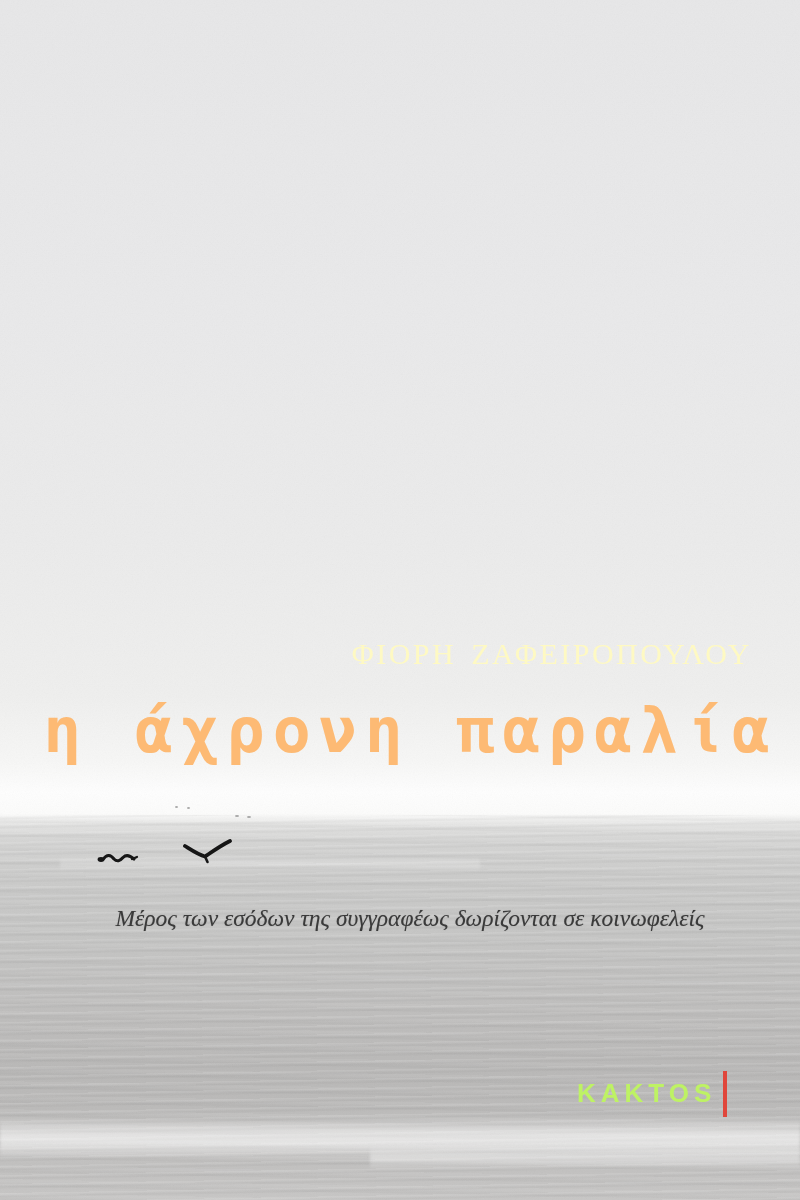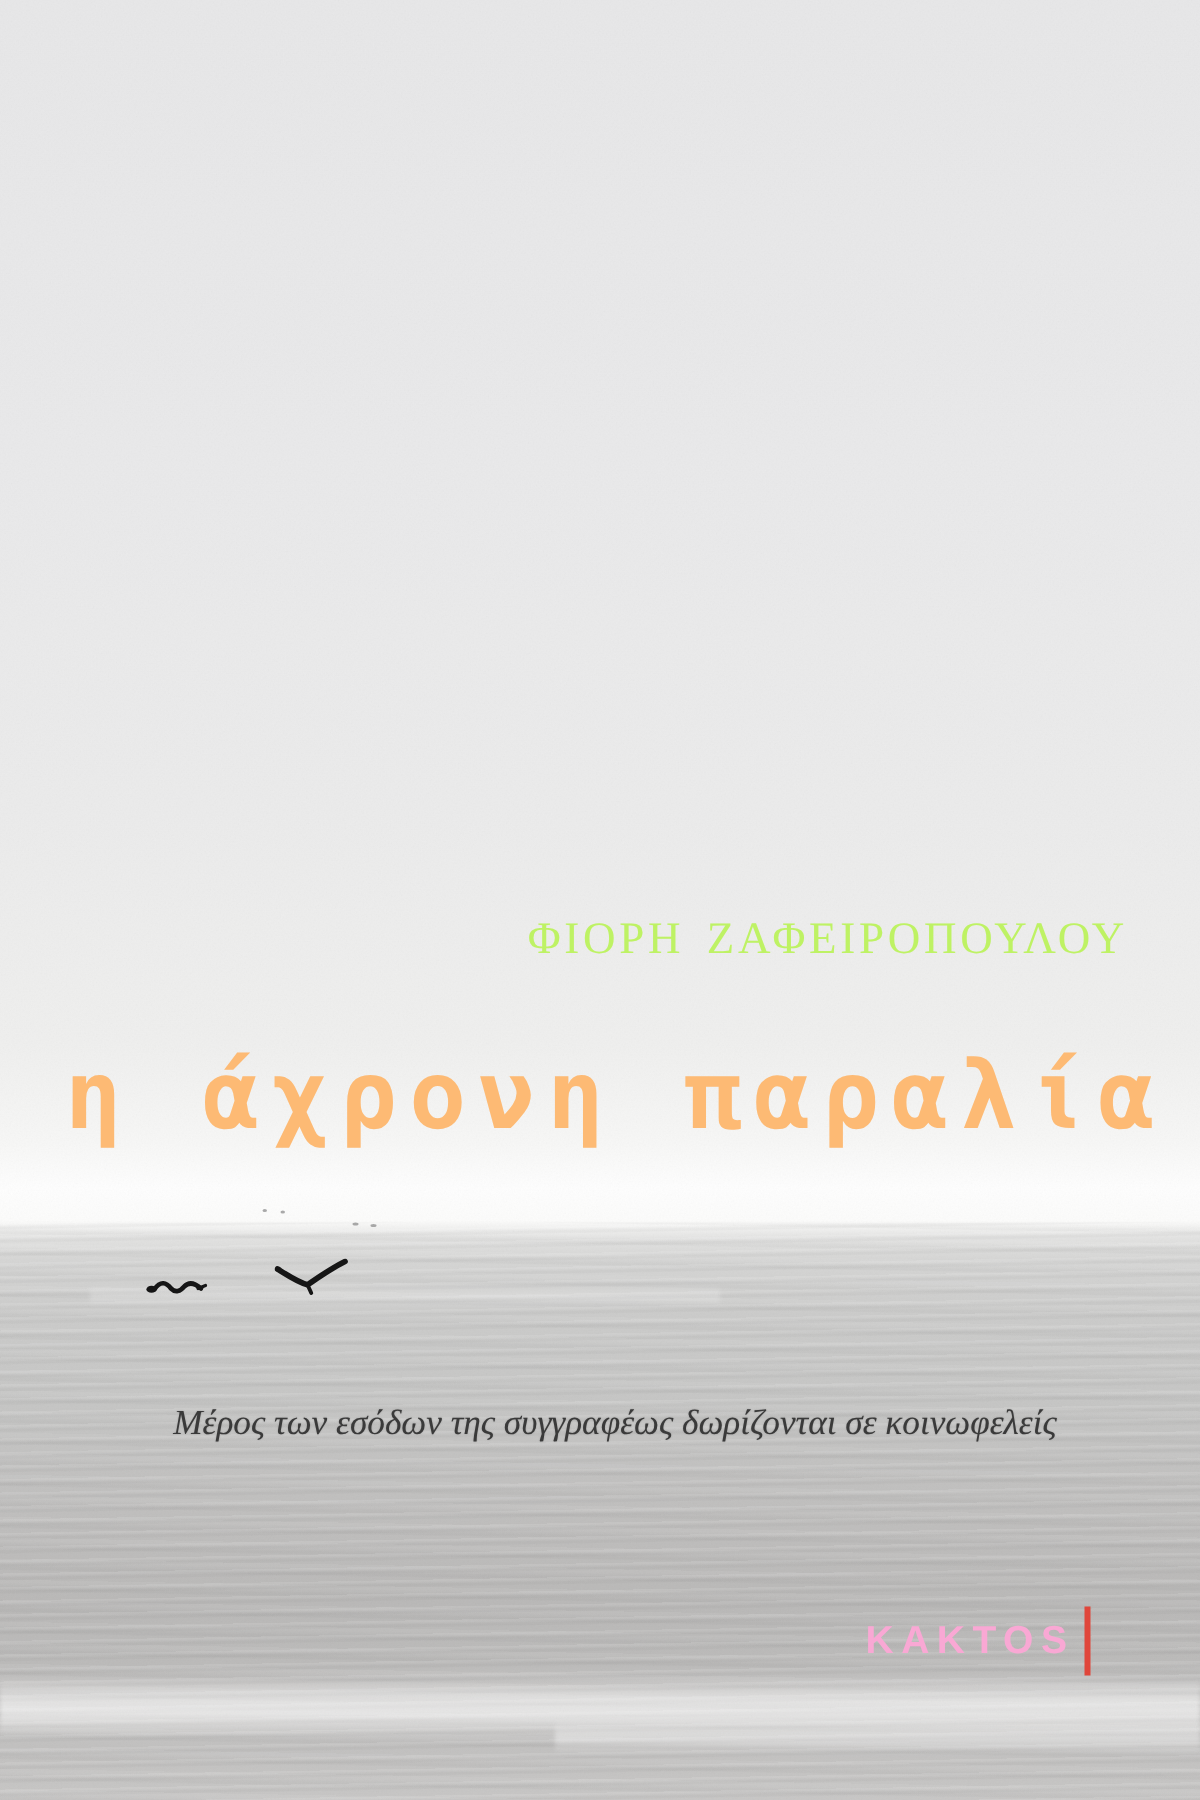--- a/index.html
+++ b/index.html
@@ -75,11 +75,11 @@
   .bird{position:absolute;z-index:2;}
   
   .author{
-    position:absolute;z-index:3;right:48px;top:608px;
+    position:absolute;z-index:3;right:48px;top:636px;
     font-family:"Liberation Serif",serif;
     font-size:30px;line-height:1.2;
     letter-spacing:2.5px;word-spacing:5px;
-    color:#bef264;white-space:nowrap;
+    color:#fef9c3;white-space:nowrap;
   }
   .title{
     position:absolute;z-index:3;right:22px;top:692px;

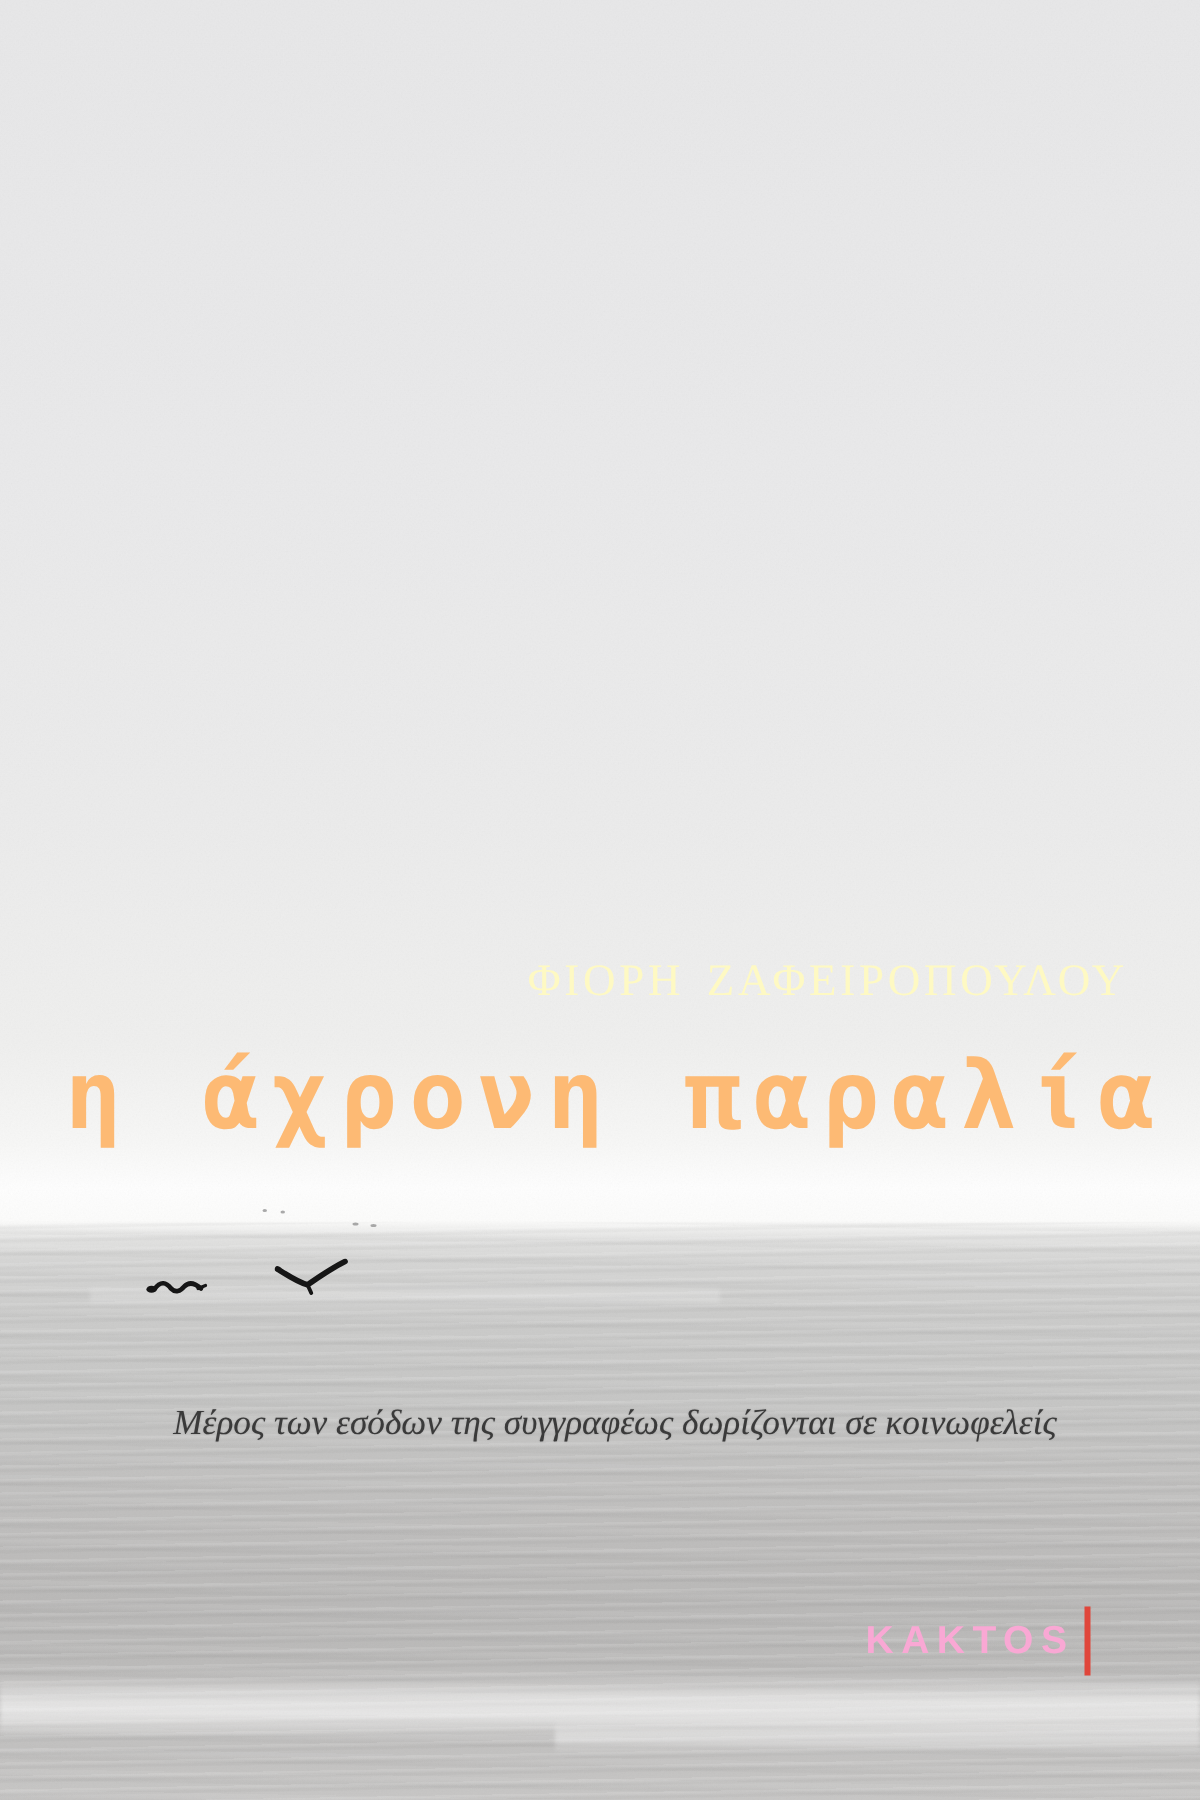--- a/index.html
+++ b/index.html
@@ -97,7 +97,6 @@
     font-size:23.5px;line-height:28.5px;
     color:#3a3a3a;
     text-shadow:0 0 1px rgba(58,58,58,.35);
-    margin-top:31px;
   }
   .publisher-name{
     position:absolute;z-index:3;left:577px;top:1078px;

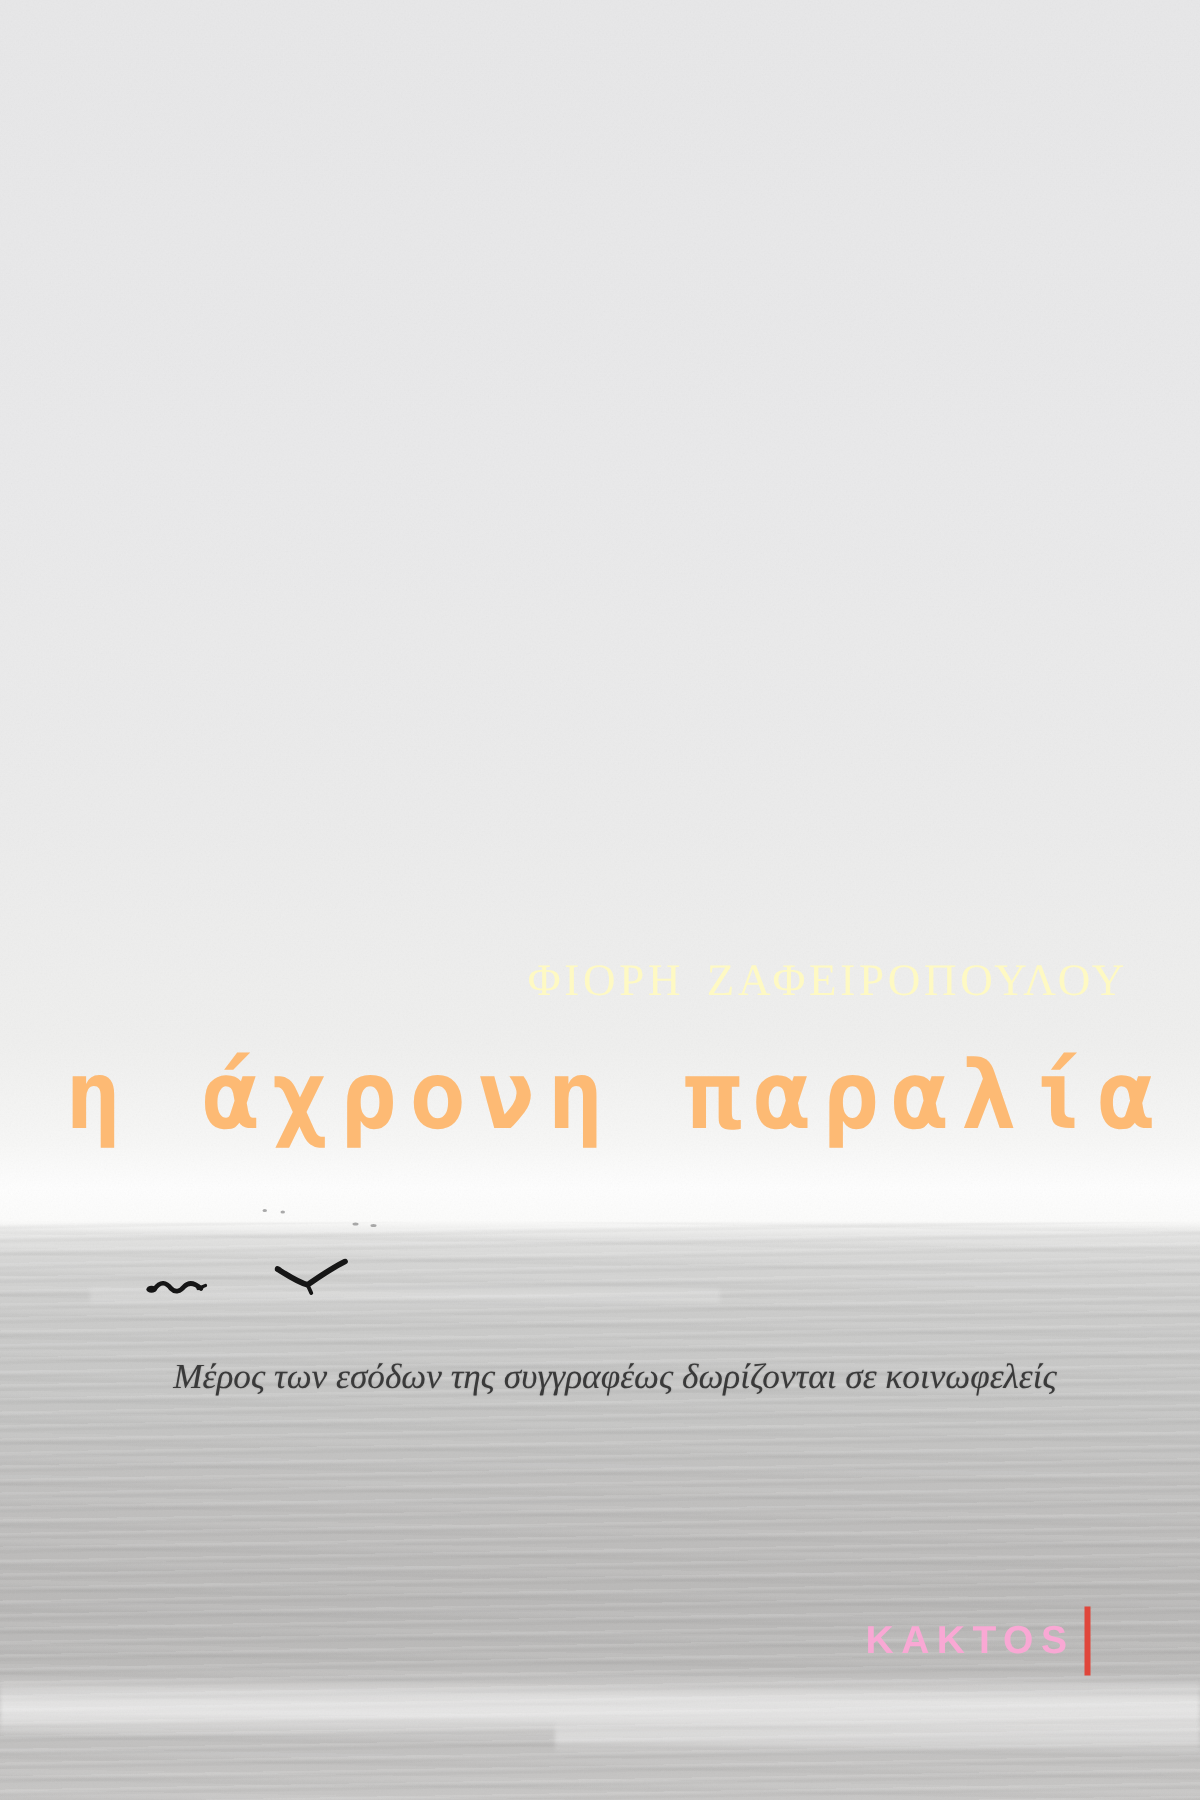--- a/index.html
+++ b/index.html
@@ -104,7 +104,7 @@
     font-size:26px;line-height:1.2;
     font-weight:600;
     letter-spacing:5px;
-    color:#f9a8d4;white-space:nowrap;
+    color:#bef264;white-space:nowrap;
   }
   .publisher-bar{
     position:absolute;z-index:3;left:723px;top:1071px;

